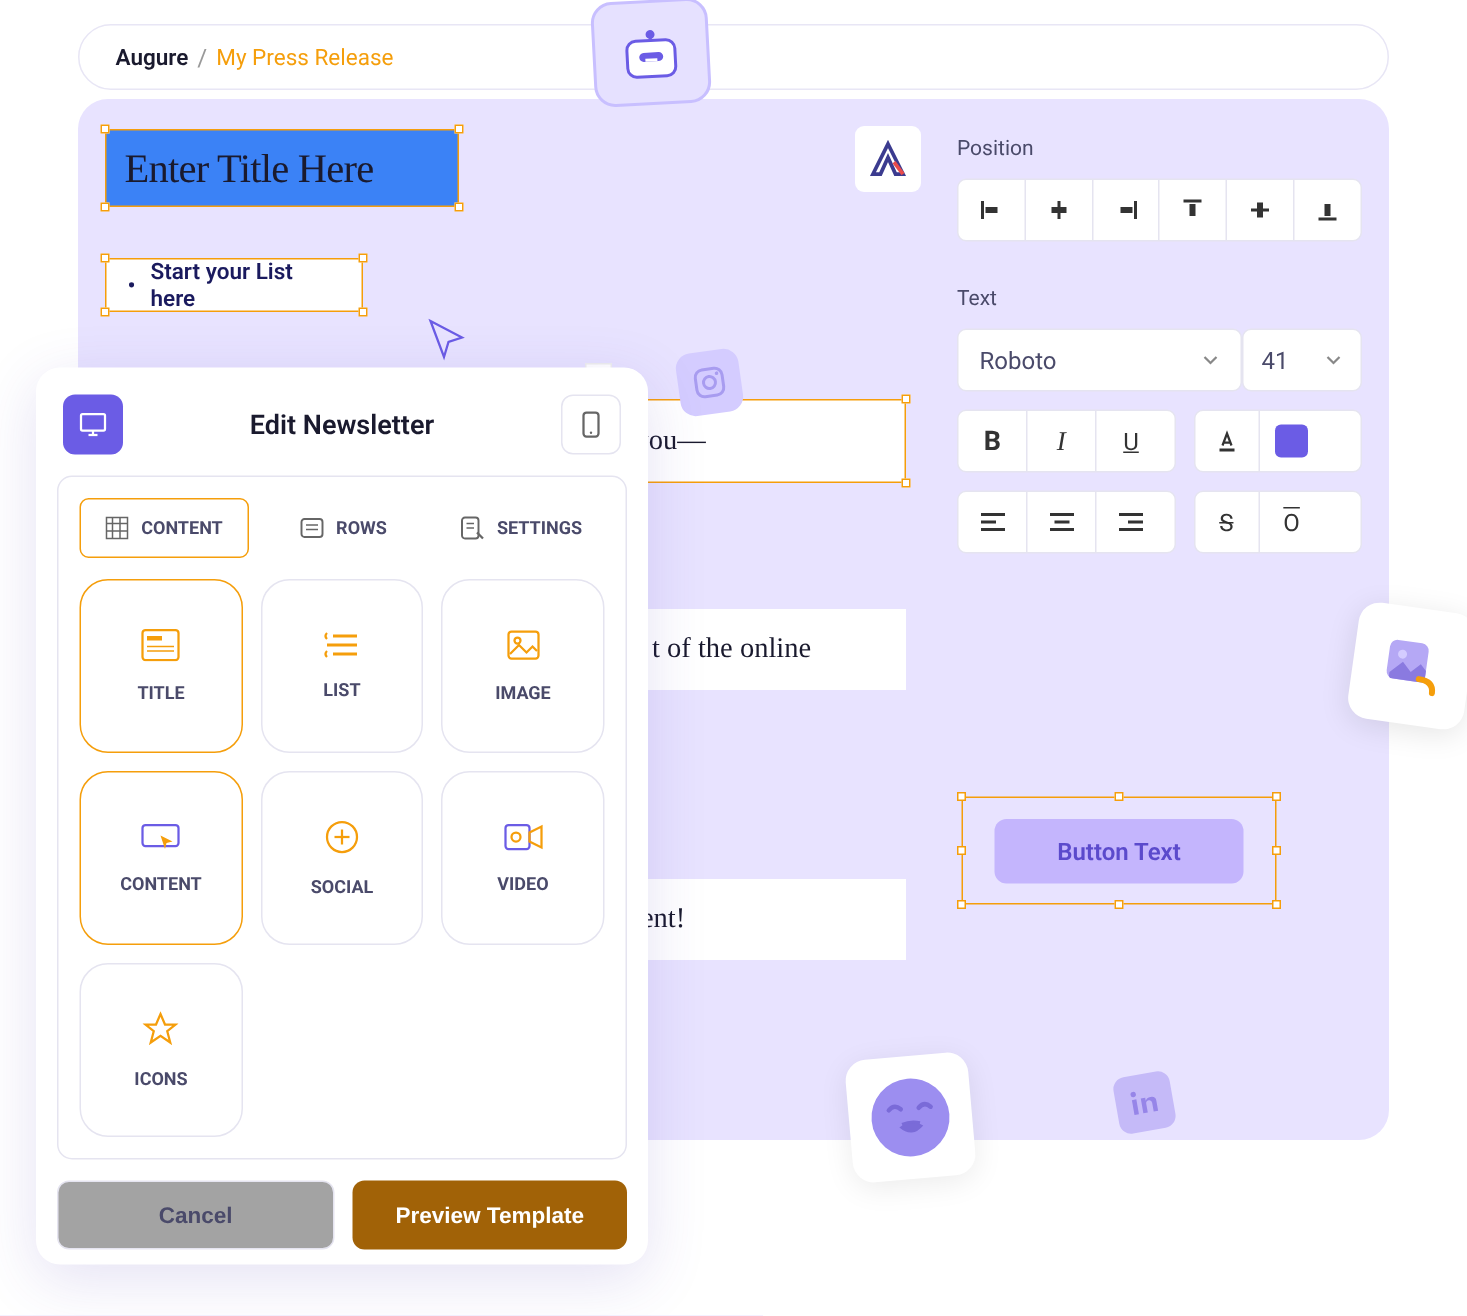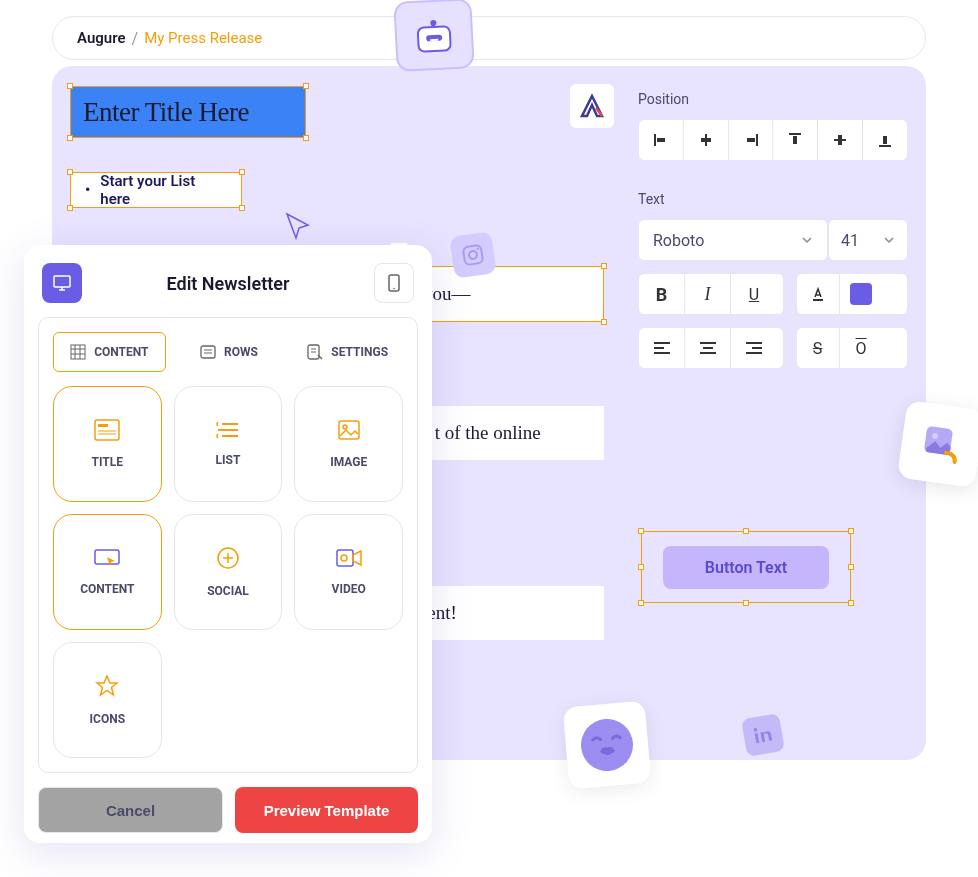--- a/index.html
+++ b/index.html
@@ -68,7 +68,7 @@
 .np-footer { display:flex; gap:12px; padding: 14px;}
 .np-footer button { flex:1; height:46px; border-radius:8px; border:none; font-size:15px; font-weight:700; cursor:pointer;}
 .cancel-btn { background:#a3a3a3; border:1px solid #e5e4f0 !important; color:#4a4a6a;}
-.preview-btn { background:#ef4444; color:#fff;}
+.preview-btn { background:#a16207; color:#fff;}
 
 .deco-instagram { position: absolute; top: 168px; left: 400px; width: 42px; height: 42px; background:#d4ccff; border-radius:10px; display:flex; align-items:center; justify-content:center; transform:rotate(-8deg);}
 .deco-square { position: absolute; top: 176px; left: 338px; width: 18px; height: 18px; background:#fff; border:1px solid #eee;}

